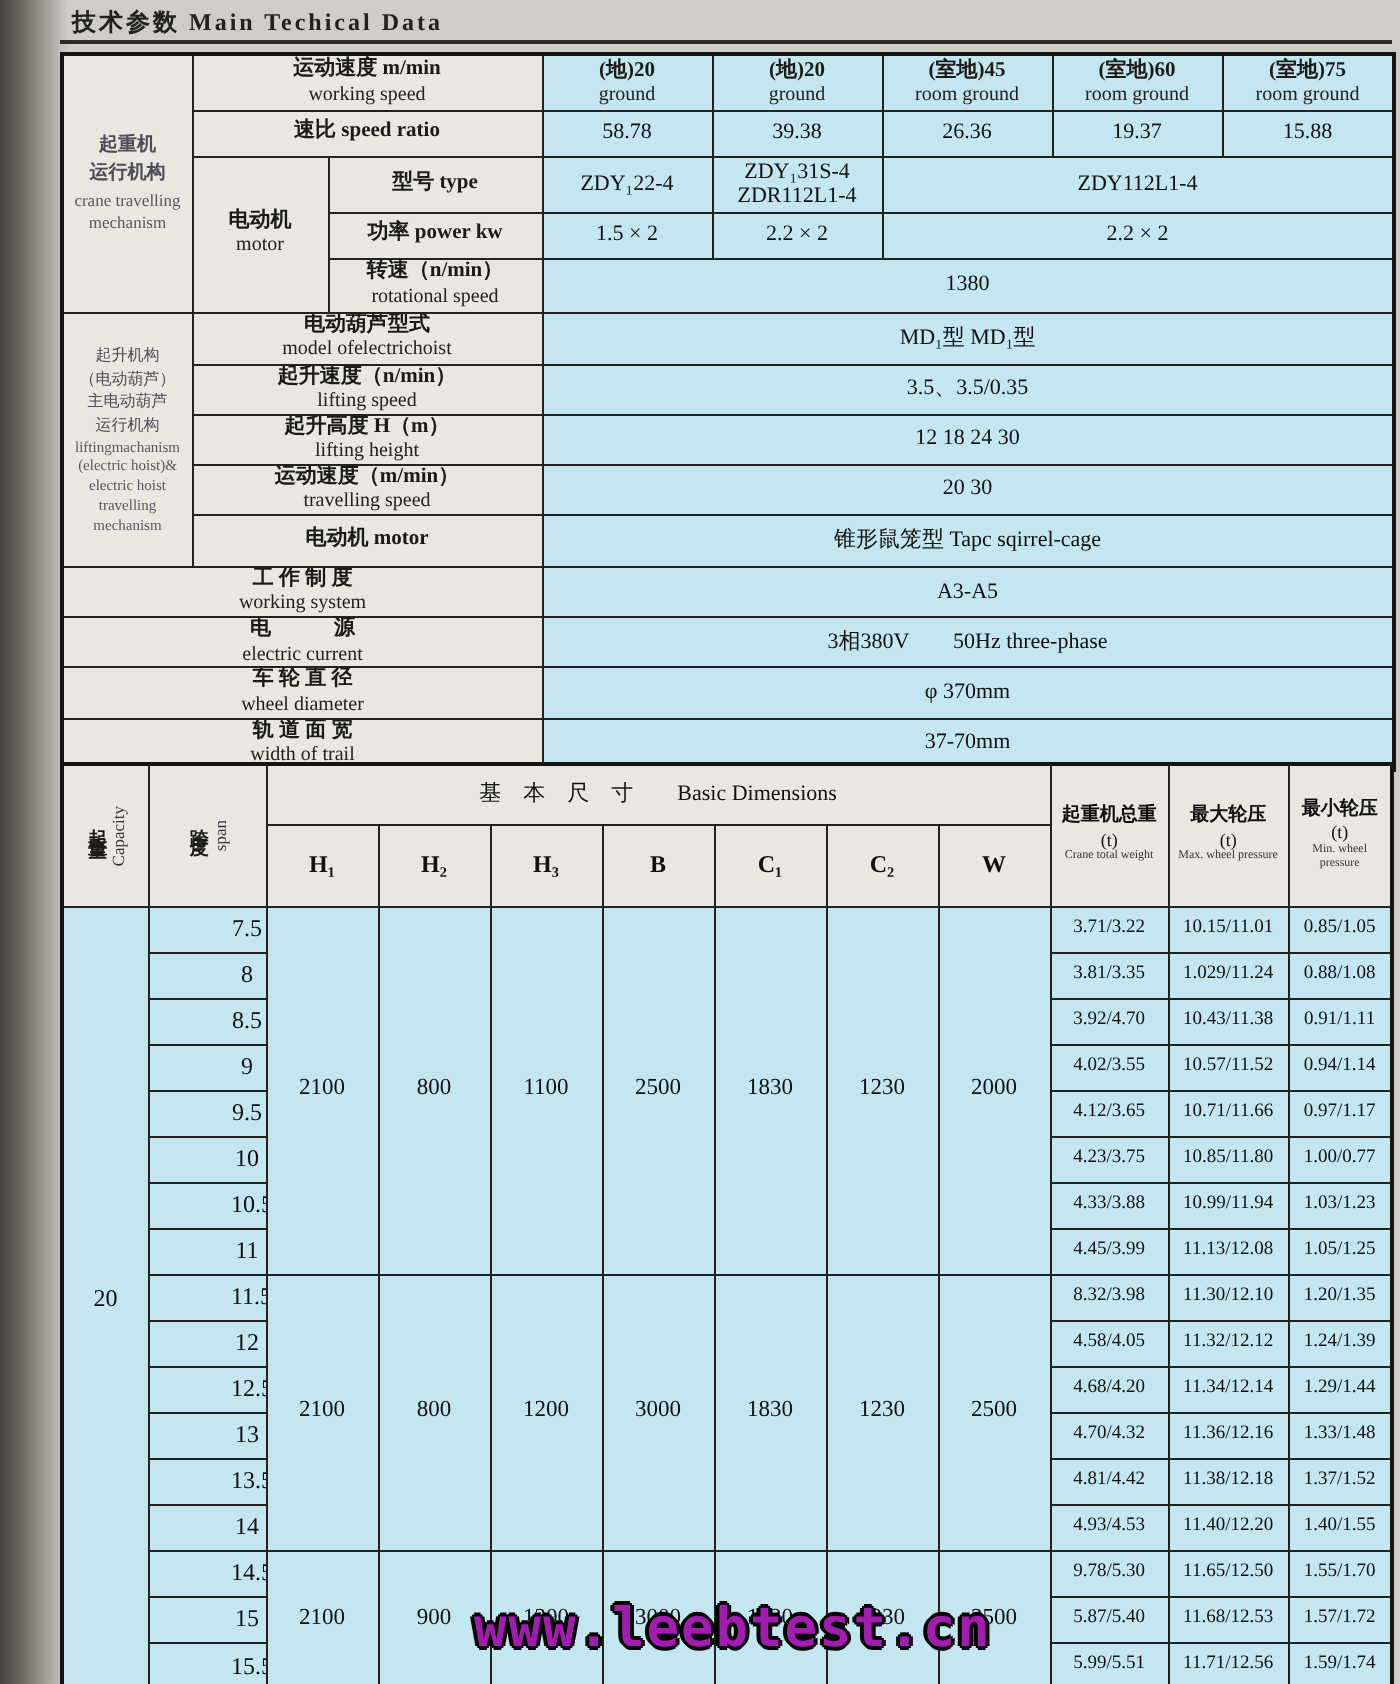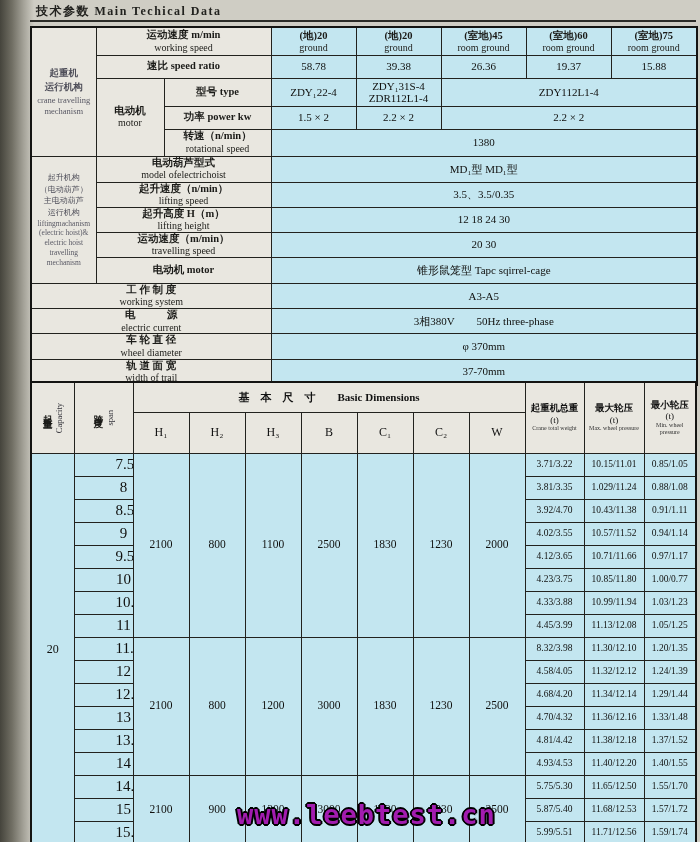--- a/index.html
+++ b/index.html
@@ -26,7 +26,7 @@
   .grp2-cn{font-size:8px;font-weight:normal;color:#4d4d58;line-height:1.45;}
   .grp2-en{font-size:7.5px;color:#585864;line-height:1.3;}
   .h{background:#e9e7e0;}
-  .dims-title{font-size:11px;font-weight:bold;}
+  .dims-title{font-size:11px;font-weight:normal;}
   .dimcol{font-size:12px;}
   .vh-wrap{display:flex;align-items:center;justify-content:center;gap:1px;}
   .vcn{writing-mode:vertical-rl;font-size:9.5px;font-weight:bold;letter-spacing:3px;color:#1b1b18;}

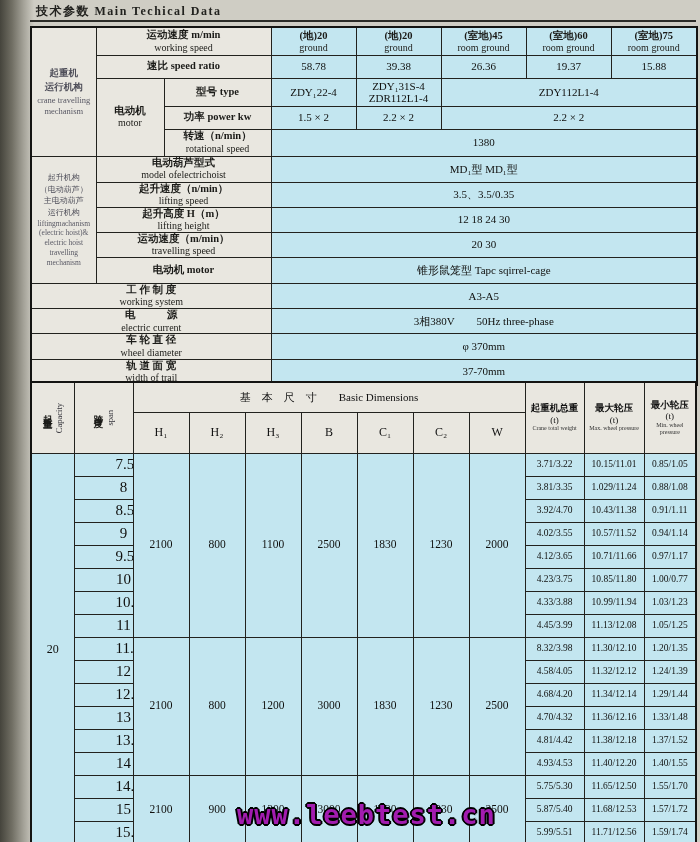--- a/index.html
+++ b/index.html
@@ -27,7 +27,7 @@
   .grp2-en{font-size:7.5px;color:#585864;line-height:1.3;}
   .h{background:#e9e7e0;}
   .dims-title{font-size:11px;font-weight:normal;}
-  .dimcol{font-size:12px;}
+  .dimcol{font-size:12px;font-weight:bold;}
   .vh-wrap{display:flex;align-items:center;justify-content:center;gap:1px;}
   .vcn{writing-mode:vertical-rl;font-size:9.5px;font-weight:bold;letter-spacing:3px;color:#1b1b18;}
   .vrot{writing-mode:vertical-rl;transform:rotate(180deg);font-size:8.5px;color:#33333a;}

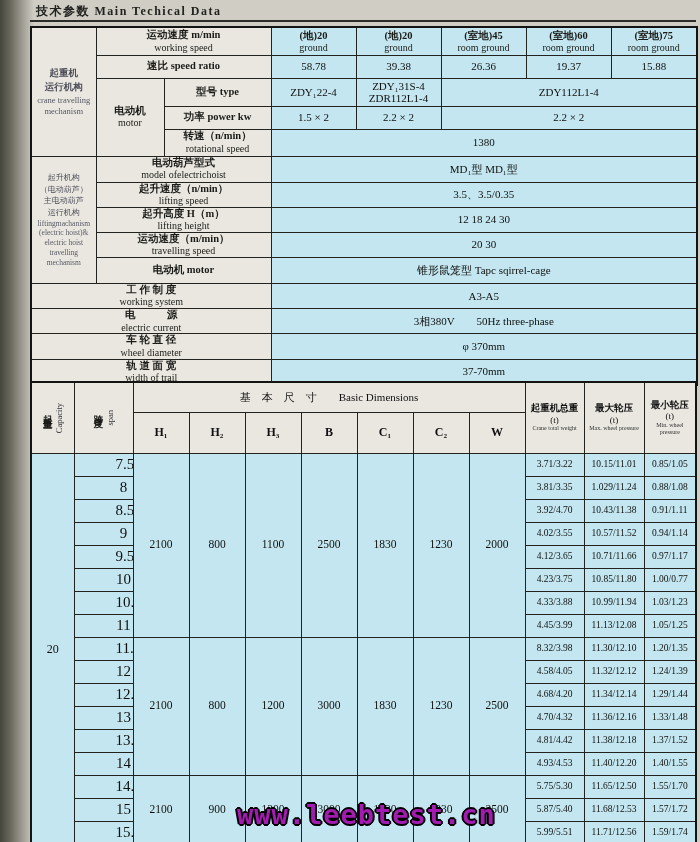--- a/index.html
+++ b/index.html
@@ -35,7 +35,7 @@
   .h3-t{font-size:9px;}
   .h3-en{font-size:6px;color:#333;}
   .capv{font-size:12px;}
-  .spanv{font-size:15px;padding-left:41px;}
+  .spanv{font-size:12px;padding-left:41px;}
   .dimv{font-size:11.5px;}
   .wtv{font-size:9.5px;}
   .watermark{position:absolute;left:237px;top:799px;z-index:5;

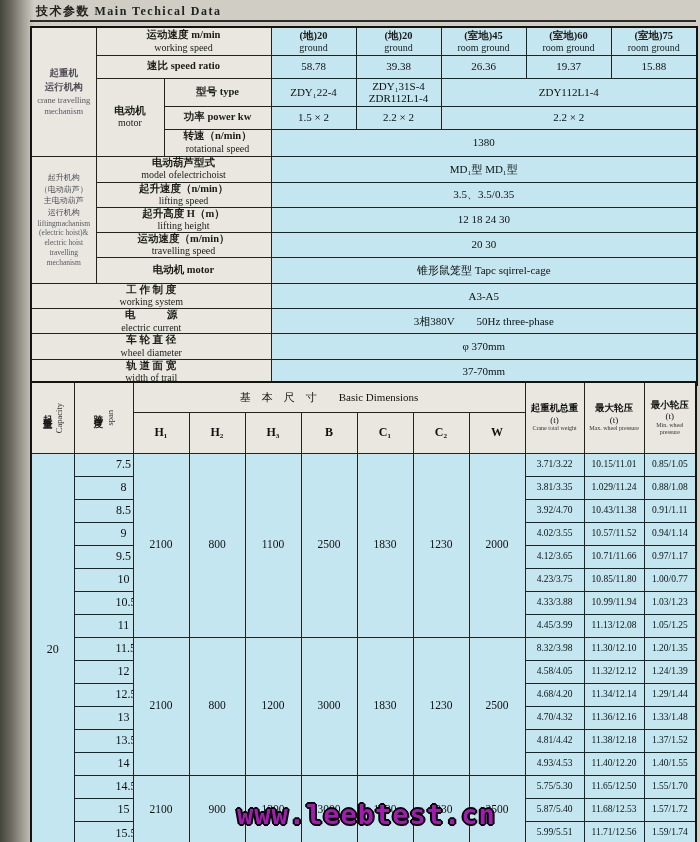--- a/index.html
+++ b/index.html
@@ -375,7 +375,7 @@
     <td rowspan="3" class="c dimv">1830</td>
     <td rowspan="3" class="c dimv">1230</td>
     <td rowspan="3" class="c dimv">2500</td>
-    <td class="c wtv">5.75/5.30</td>
+    <td class="c wtv">9.78/5.30</td>
     <td class="c wtv">11.65/12.50</td>
     <td class="c wtv">1.55/1.70</td>
   </tr>

